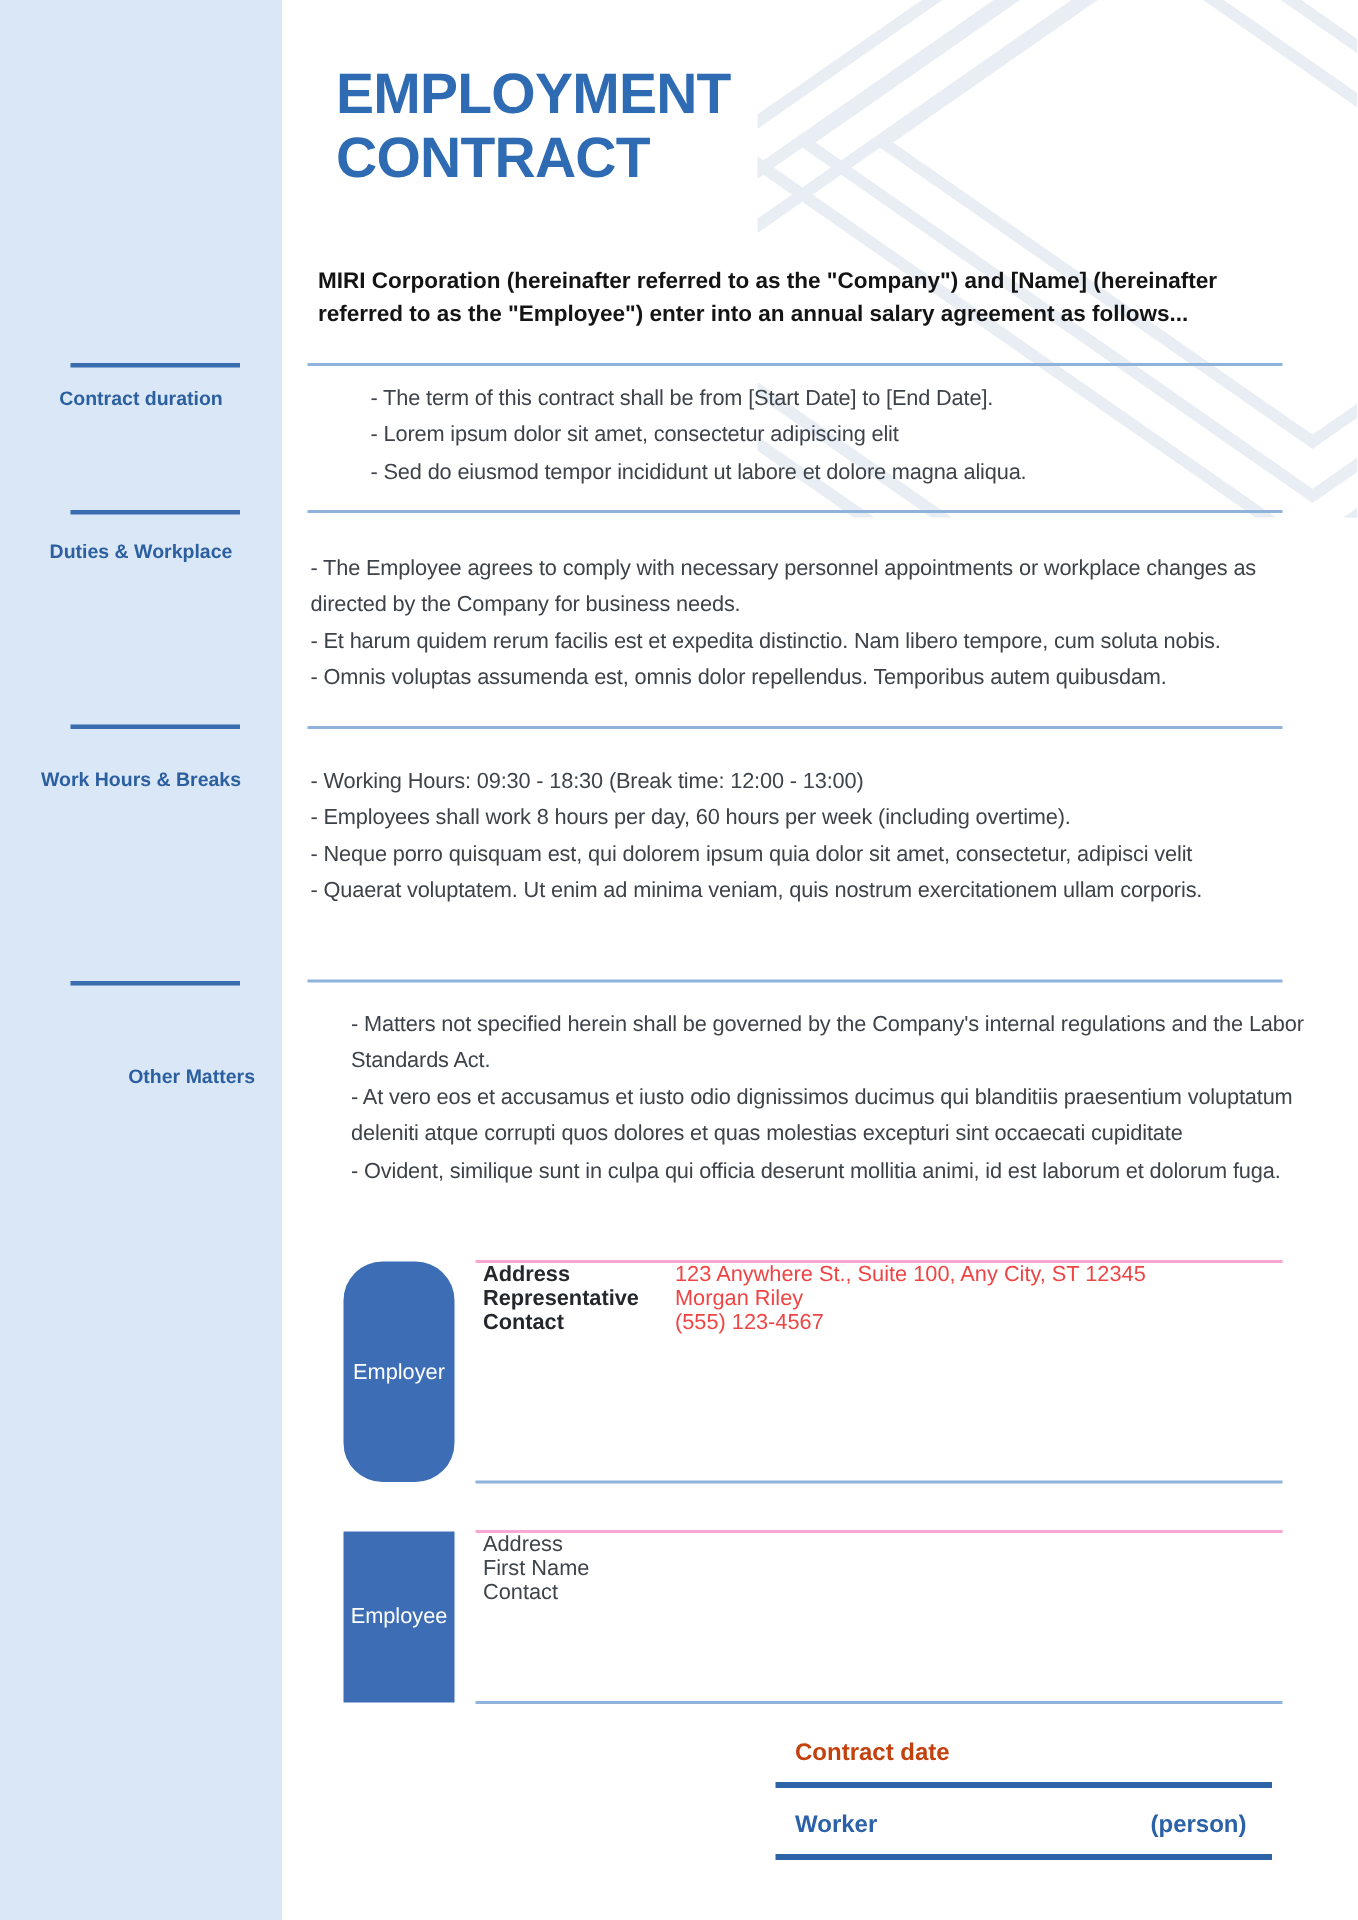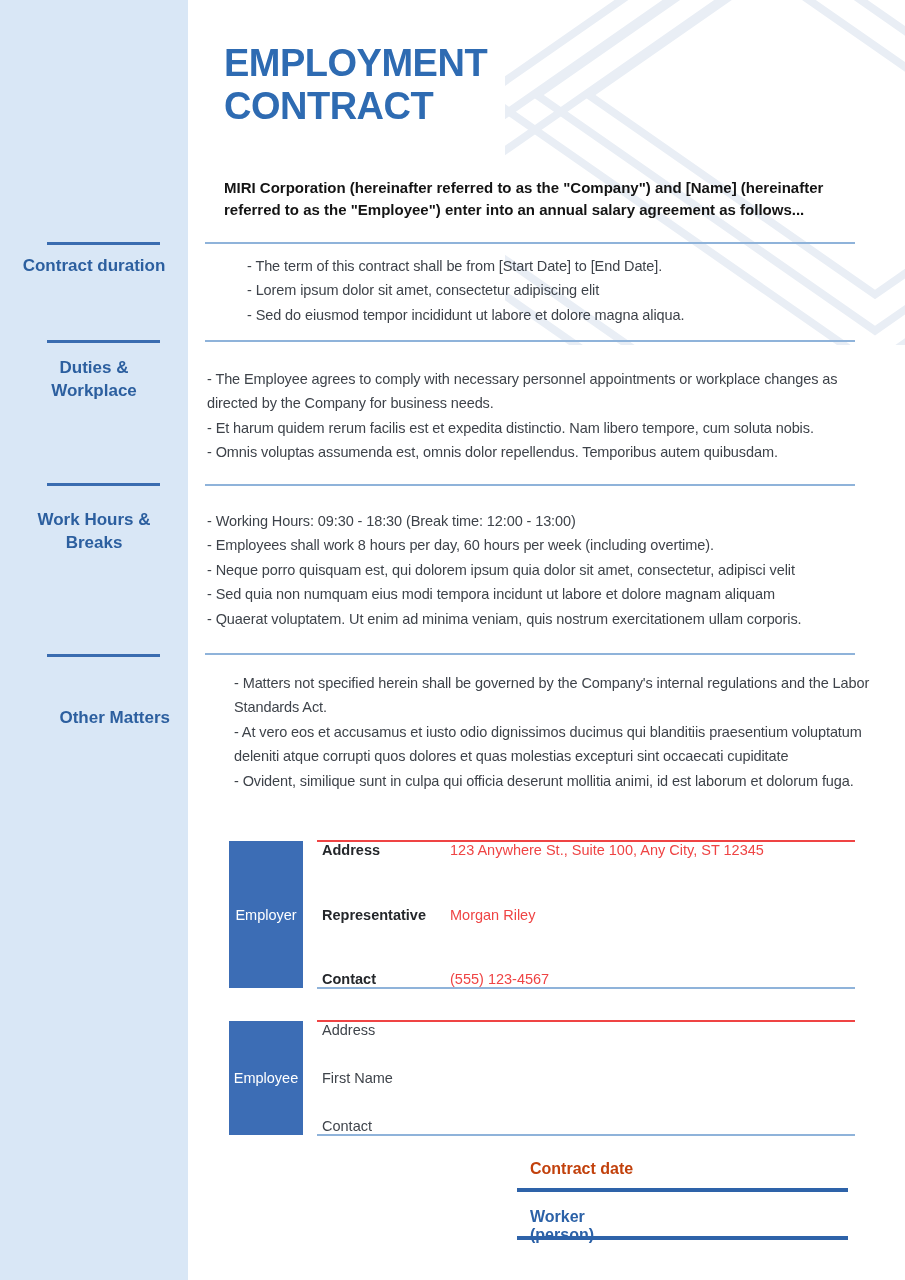--- a/index.html
+++ b/index.html
@@ -21,7 +21,7 @@
   
   .title { position:absolute; left:224px; top:42px; z-index:2; color:#2e6bb2; font-weight:bold;
            font-size:38px; line-height:43px; letter-spacing:-0.5px; }
-  .intro { position:absolute; left:224px; top:177px; z-index:2; color:#141414; font-weight:bold;
+  .intro { position:absolute; left:212px; top:177px; z-index:2; color:#141414; font-weight:bold;
            font-size:15px; line-height:21.5px; }
 
   

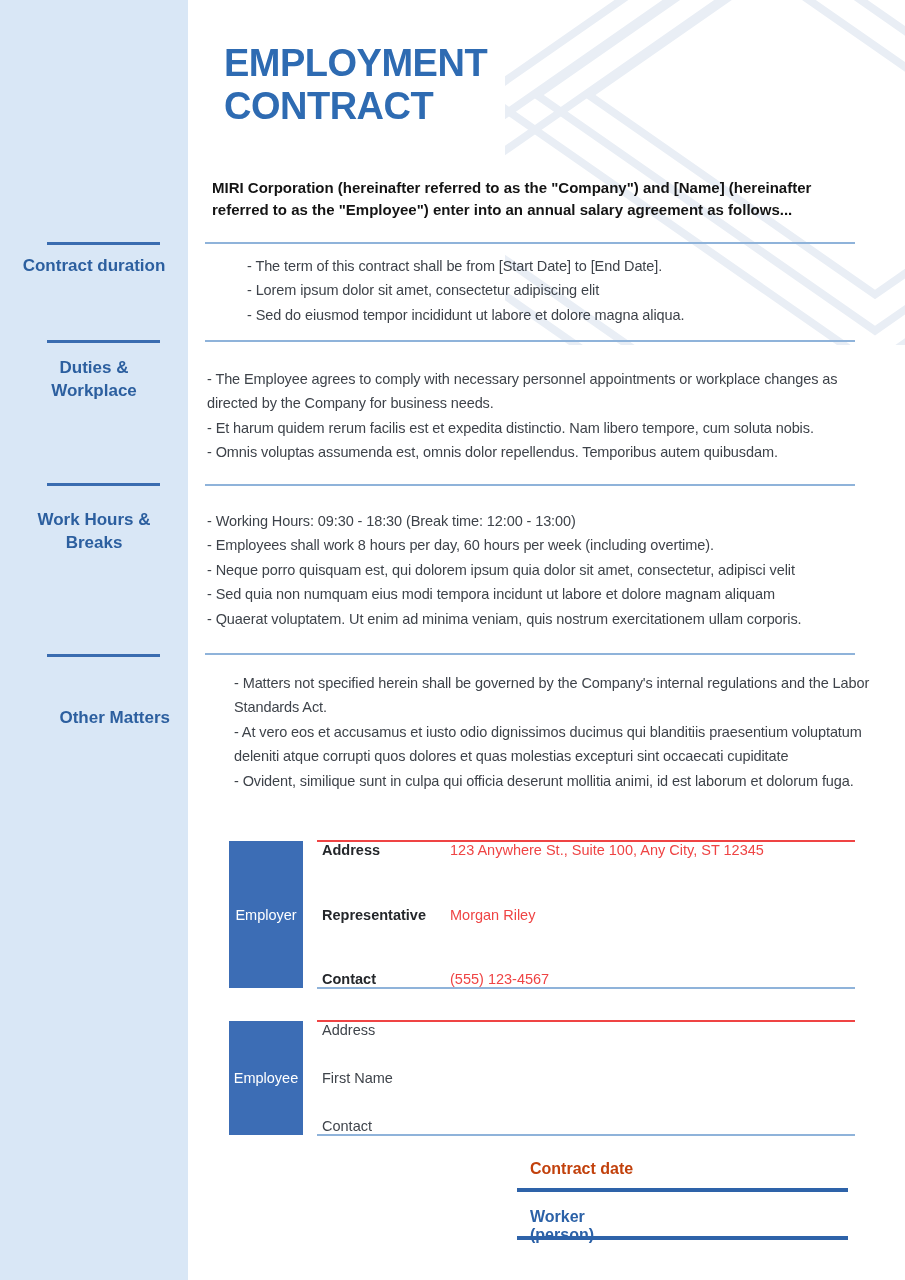--- a/index.html
+++ b/index.html
@@ -16,7 +16,7 @@
   .sidebar { position:absolute; left:0; top:0; width:188px; height:1280px; background:#d9e7f6; z-index:1; }
   .side-line { position:absolute; left:47px; width:113px; height:3px; background:#3a6cb0; }
   .side-label { position:absolute; left:18px; width:152px; text-align:center; color:#2c5f9f;
-                font-weight:bold; font-size:17px; line-height:23px; }
+                font-weight:bold; font-size:13px; line-height:23px; }
 
   
   .title { position:absolute; left:224px; top:42px; z-index:2; color:#2e6bb2; font-weight:bold;

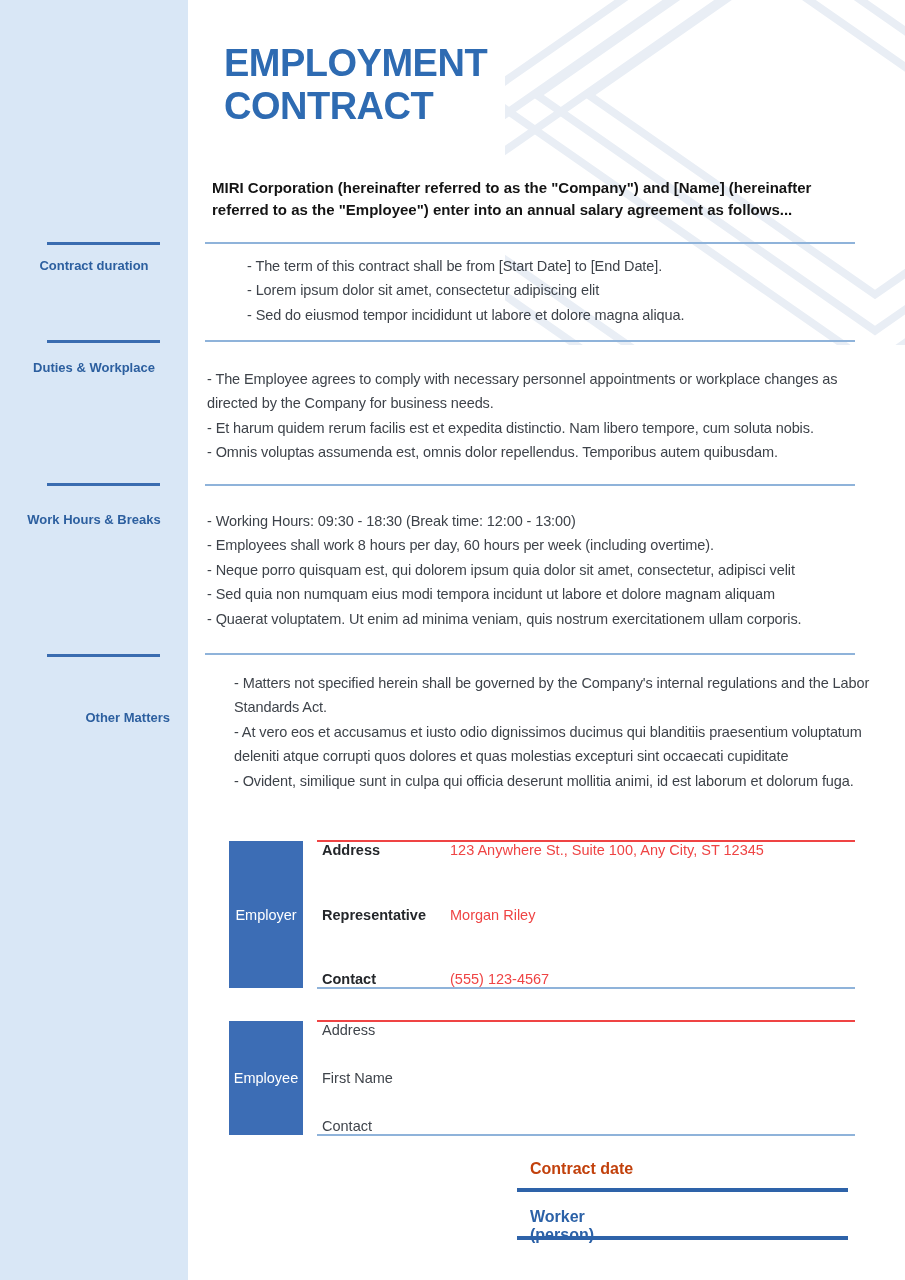--- a/index.html
+++ b/index.html
@@ -106,7 +106,6 @@
     <div>- Working Hours: 09:30 - 18:30 (Break time: 12:00 - 13:00)</div>
     <div>- Employees shall work 8 hours per day, 60 hours per week (including overtime).</div>
     <div>- Neque porro quisquam est, qui dolorem ipsum quia dolor sit amet, consectetur, adipisci velit</div>
-    <div>- Sed quia non numquam eius modi tempora incidunt ut labore et dolore magnam aliquam</div>
     <div>- Quaerat voluptatem. Ut enim ad minima veniam, quis nostrum exercitationem ullam corporis.</div>
   </div>
 

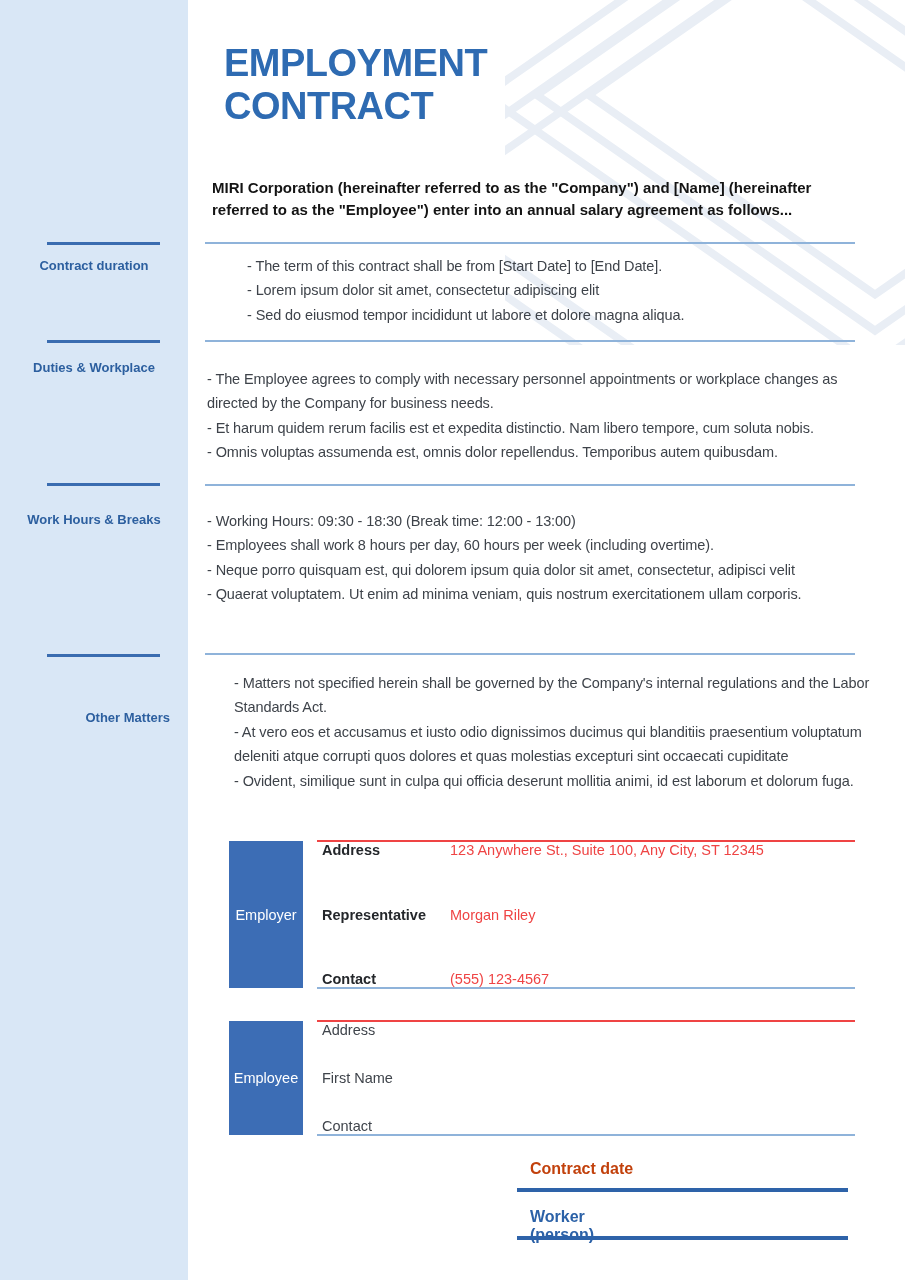--- a/index.html
+++ b/index.html
@@ -33,8 +33,8 @@
   .side-box { position:absolute; left:229px; width:74px; background:#3c6db5; color:#ffffff;
               display:flex; align-items:center; justify-content:center; font-size:14.5px; z-index:2; }
   .info-table { position:absolute; left:317px; width:538px; z-index:2;
-                border-top:2px solid #ef4444; border-bottom:2px solid #8fb3da;
-                display:flex; flex-direction:column; justify-content:space-between; }
+                border-top:2px solid #f9a8d4; border-bottom:2px solid #8fb3da;
+                display:flex; flex-direction:column; justify-content:flex-start; }
   .info-row { display:flex; align-items:center; padding-left:5px; }
   .info-label { width:128px; font-size:14.5px; color:#24272b; font-weight:bold; }
   .info-label.plain { font-weight:normal; color:#3f444b; }

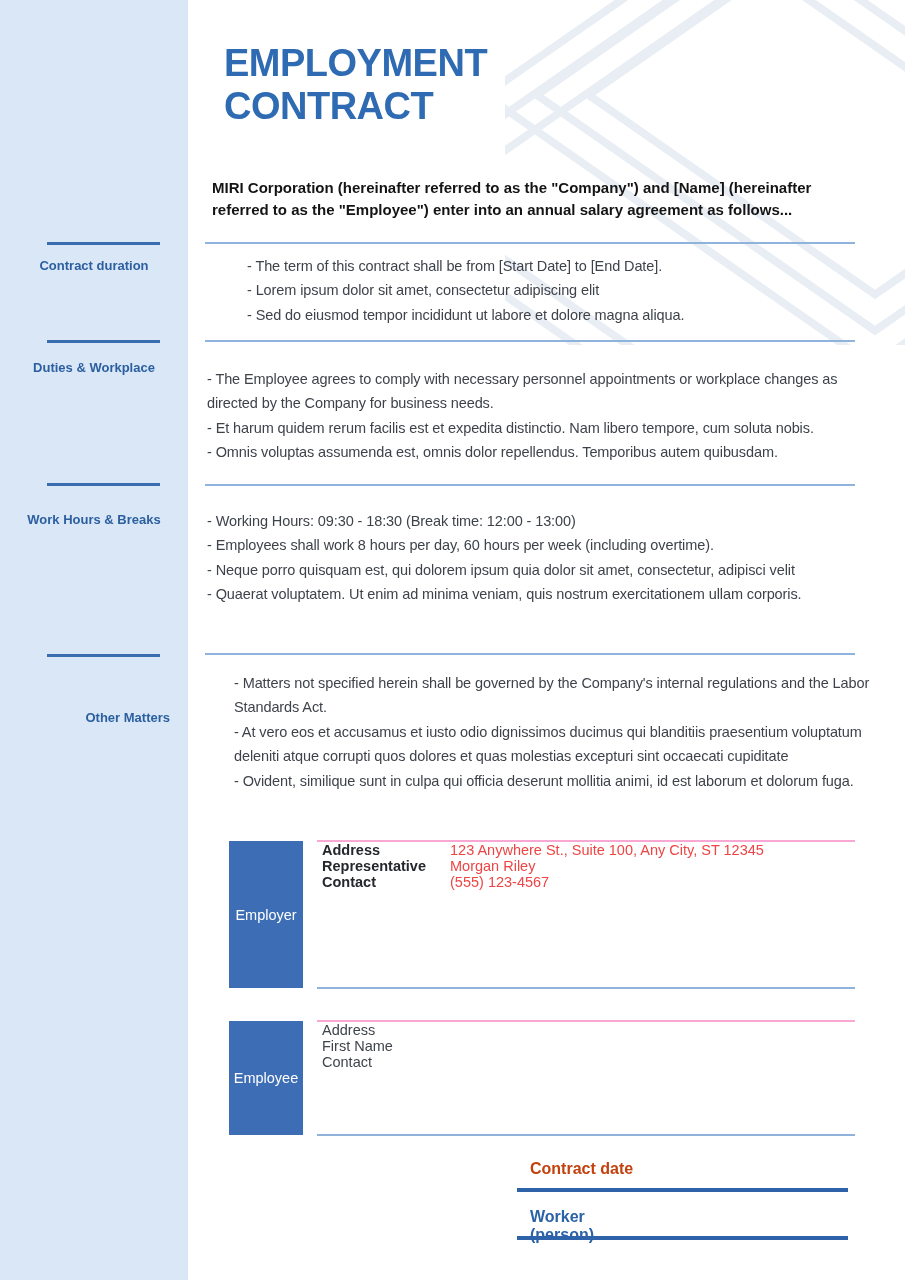--- a/index.html
+++ b/index.html
@@ -41,7 +41,7 @@
   .info-value { font-size:14.5px; color:#ef4444; }
   .employer-table { top:840px; height:149px; }
   .employee-table { top:1020px; height:116px; }
-  .employer-box { top:841px; height:147px; }
+  .employer-box { top:841px; height:147px;border-radius:26px; }
   .employee-box { top:1021px; height:114px; }
 
   

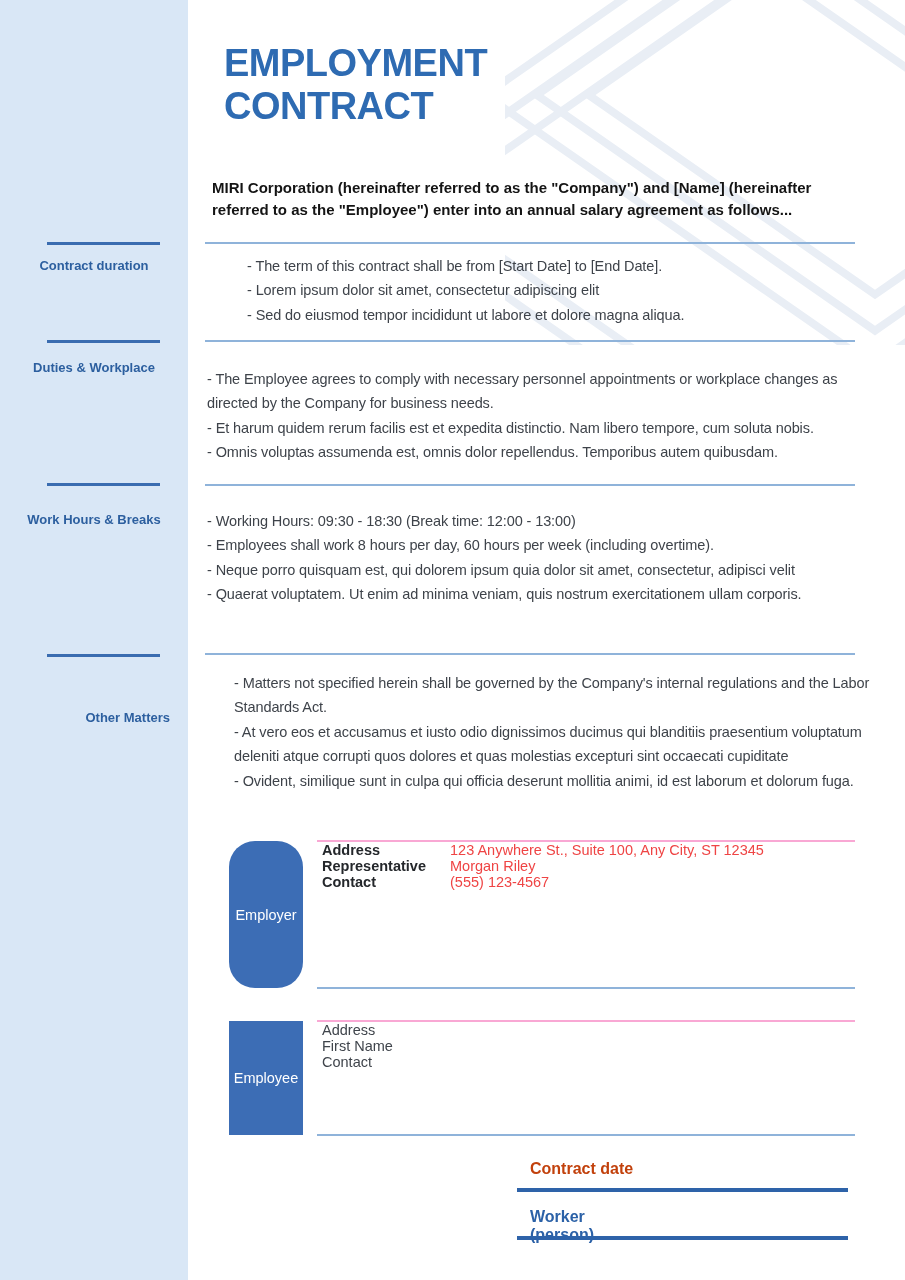--- a/index.html
+++ b/index.html
@@ -48,7 +48,7 @@
   .signoff-label { position:absolute; z-index:2; color:#c2410c; font-weight:bold; font-size:16px; }
   .signoff-line { position:absolute; left:517px; width:331px; height:4px; background:#2e63a9; z-index:2; }
   .worker-row { position:absolute; left:530px; top:1208px; width:301px; display:flex;
-                justify-content:space-between; z-index:2;flex-direction:column; }
+                justify-content:space-between; z-index:2; }
   .worker-row span { color:#2b61a7; font-weight:bold; font-size:16px; }
 </style>
 </head>

